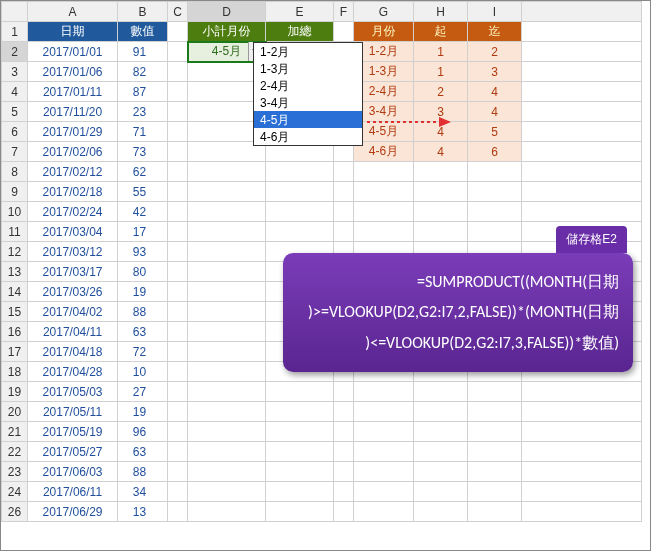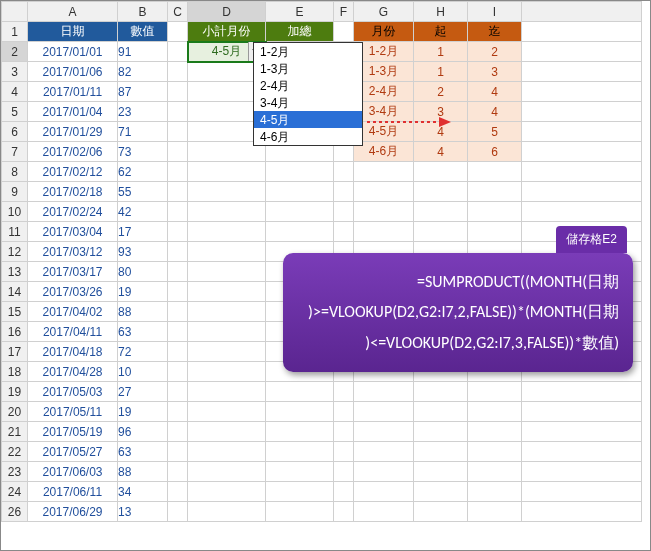--- a/index.html
+++ b/index.html
@@ -43,7 +43,7 @@
 
   .hdr-blue { background: #215a9c; color: #fff; }
   .hdr-green { background: #4d7c0f; color: #fff; }
-  .hdr-orange { background: #c55a11; color: #000000; }
+  .hdr-orange { background: #c55a11; color: #fef9c3; }
 
   .data-blue { color: #1f4e9c; text-align: center; }
   .data-blue-r { color: #1f4e9c; text-align: left; padding-right: 6px; }

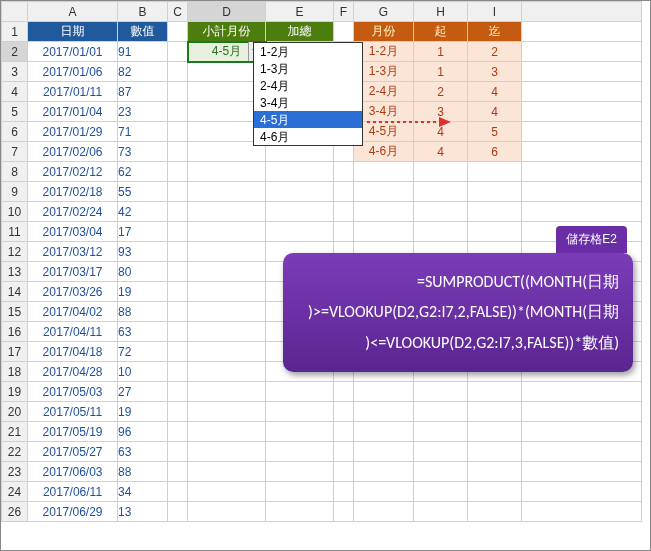--- a/index.html
+++ b/index.html
@@ -46,7 +46,7 @@
   .hdr-orange { background: #c55a11; color: #fef9c3; }
 
   .data-blue { color: #1f4e9c; text-align: center; }
-  .data-blue-r { color: #1f4e9c; text-align: left; padding-right: 6px; }
+  .data-blue-r { color: #1f4e9c; text-align: center; padding-right: 6px; }
   .data-green { color: #2e6b1f; background: #e7f0df; }
   .data-orange { color: #b03a10; background: #fbe5d6; }
 

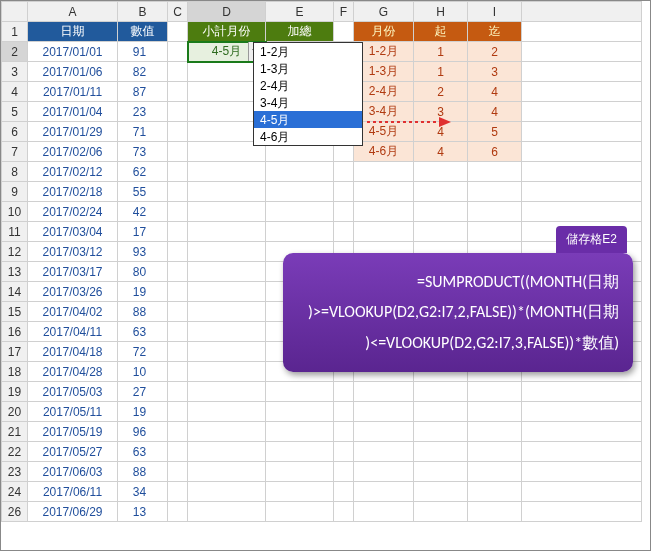--- a/index.html
+++ b/index.html
@@ -196,7 +196,7 @@
   </tr>
   <tr>
     <th class="rowhead">5</th>
-    <td class="data-blue">2017/01/04</td>
+    <td class="data-blue">2017/11/20</td>
     <td class="data-blue-r">23</td>
     <td></td>
           <td></td>

